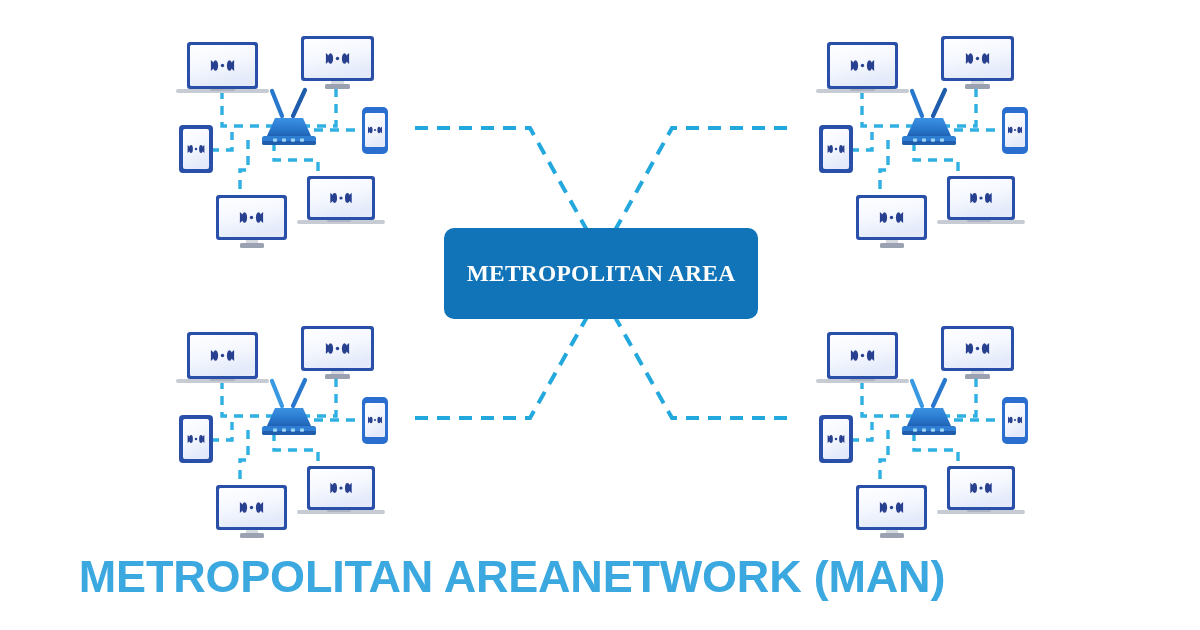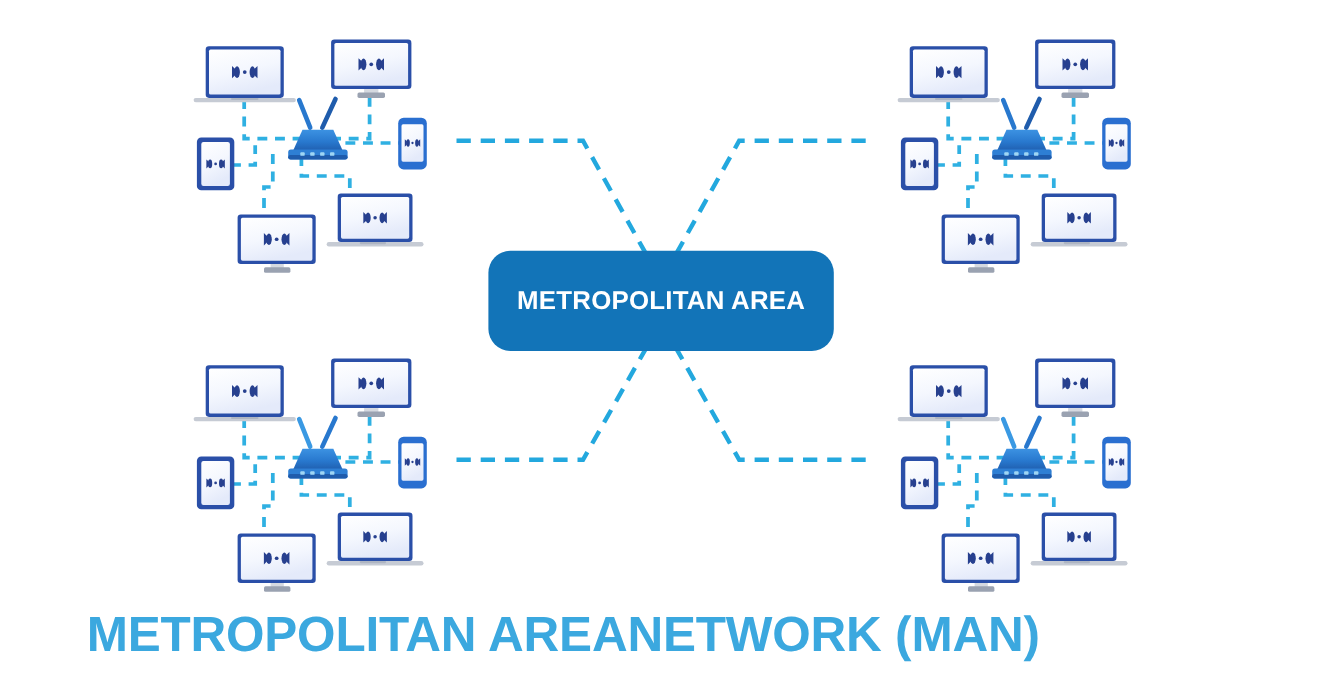--- a/index.html
+++ b/index.html
@@ -31,13 +31,14 @@
     width: 314px;
     height: 91px;
     background: #1274B8;
-    border-radius: 20px;
+    border-radius: 10px;
     display: flex;
     align-items: center;
     justify-content: center;
     flex-direction: column;
     z-index: 30;
     box-sizing: border-box;
+    font-family: Liberation Serif, serif;
   }
   .center-badge .line {
     color: #ffffff;

